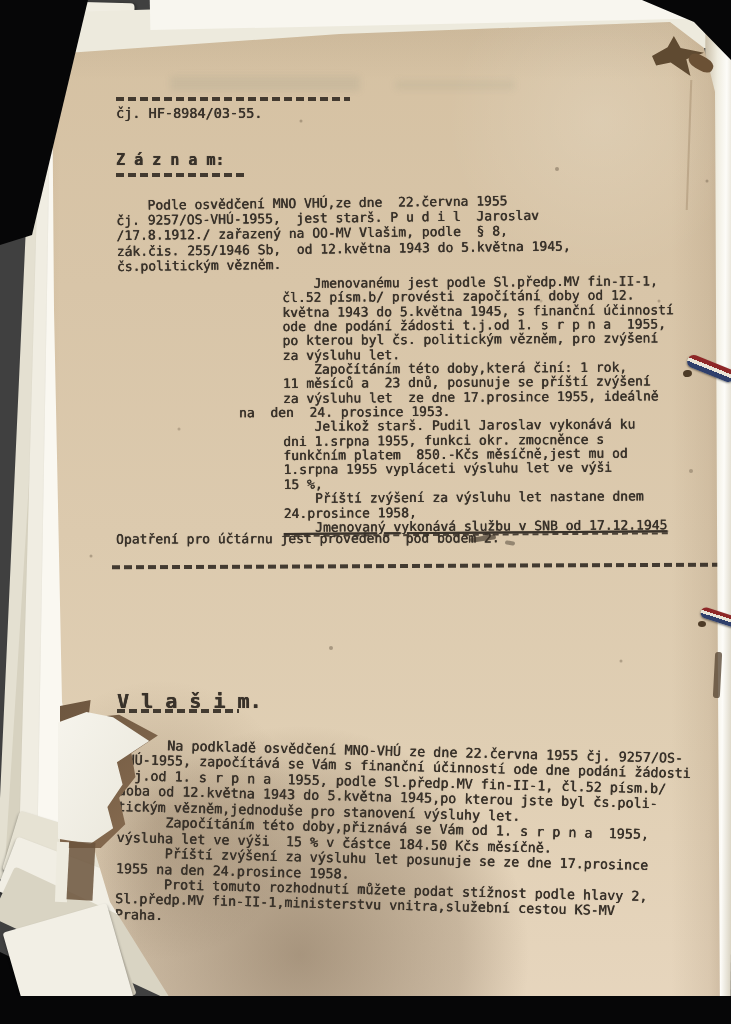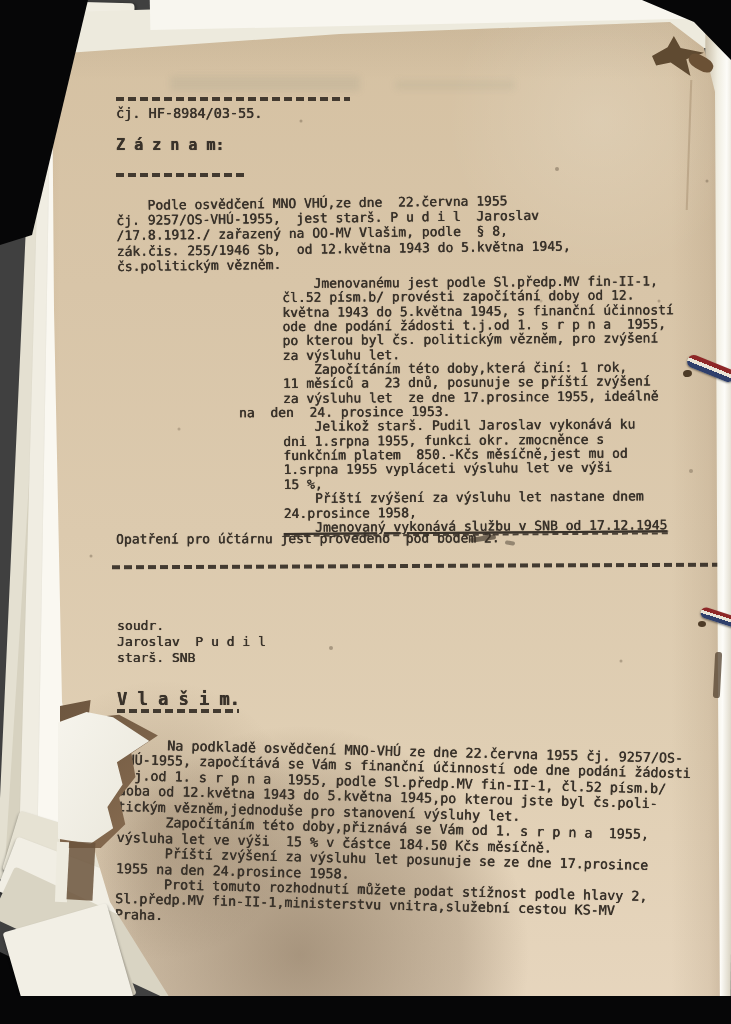--- a/index.html
+++ b/index.html
@@ -42,7 +42,7 @@
      text-shadow:.35px 0 0 currentColor,0 0 1px rgba(57,50,42,.45);}
   .tline{white-space:pre;}
   .ref{left:116px;top:105px;font-size:13.5px;}
-  .hz{left:116px;top:136px;font-size:15px;font-weight:bold;}
+  .hz{left:116px;top:151px;font-size:15px;font-weight:bold;}
   .p1{left:116px;top:198px;font-size:13px;transform:rotate(-.7deg);transform-origin:left top;}
   .p1 .tline{height:15.2px;}
   .p2{left:282px;top:276px;font-size:13px;transform:rotate(-.4deg);transform-origin:left top;}

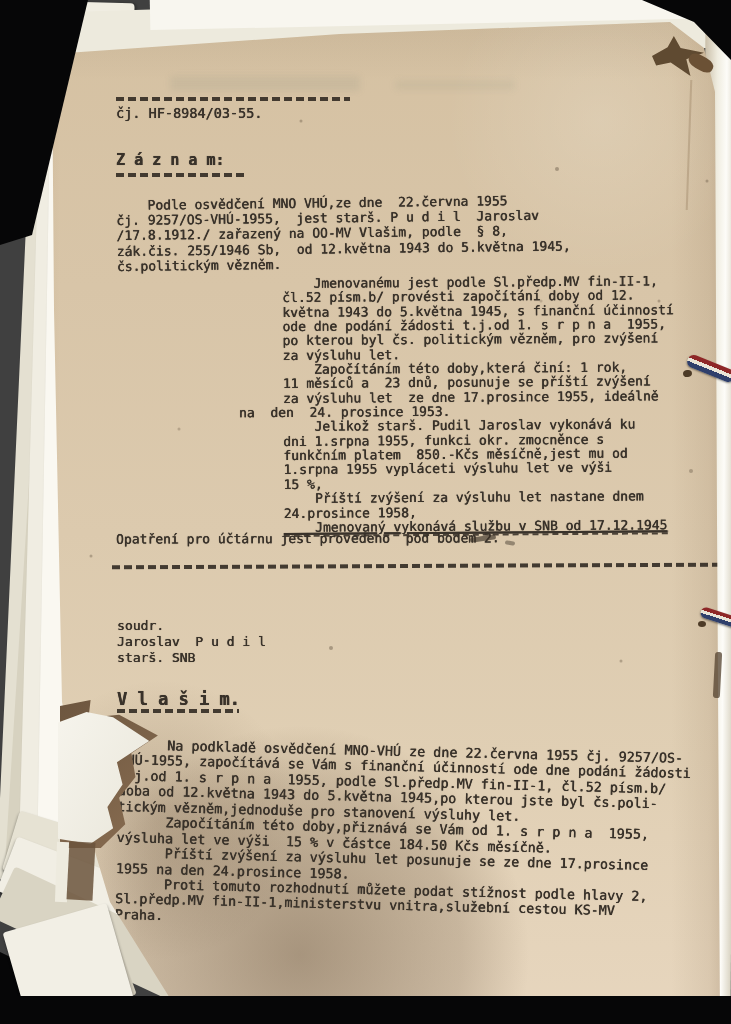--- a/index.html
+++ b/index.html
@@ -147,7 +147,6 @@
 
     <div class="dash d-sep"></div>
 
-    <div class="t addr"><div class="tline">soudr.</div><div class="tline">Jaroslav  P u d i l</div><div class="tline">starš. SNB</div></div>
     <div class="t city">V l a š i m.</div>
     <div class="dash d-city"></div>
 

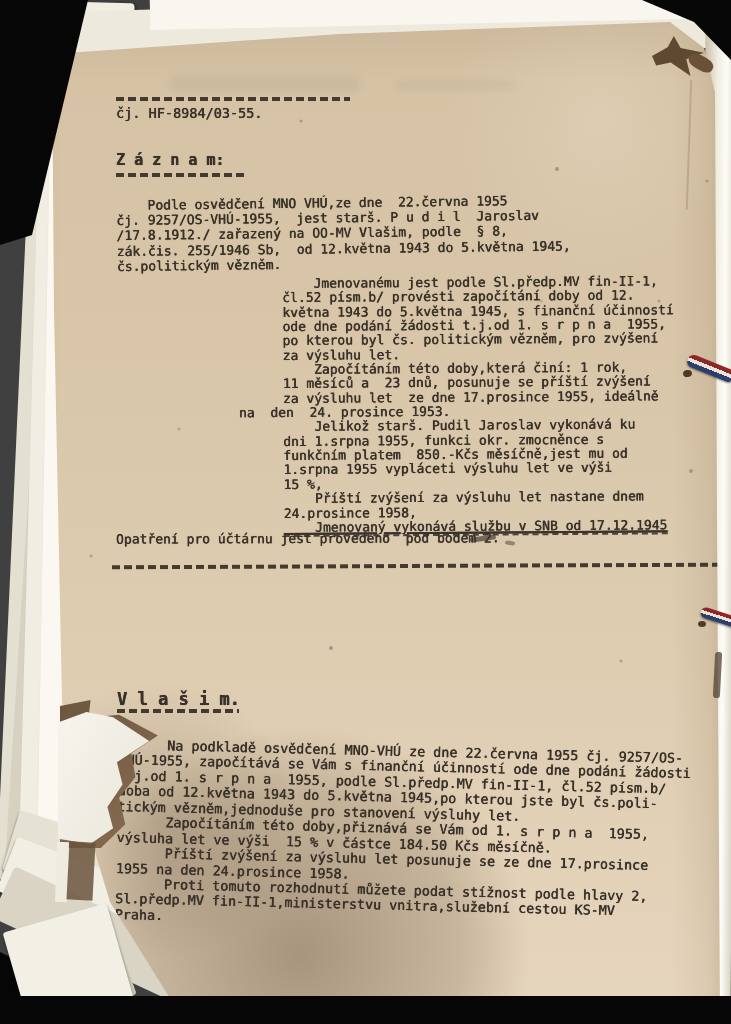--- a/index.html
+++ b/index.html
@@ -54,7 +54,7 @@
   .hv{left:257px;top:582px;font-size:15px;font-weight:bold;}
   .addr{left:117px;top:618px;font-size:13px;}
   .addr .tline{height:16px;}
-  .city{left:117px;top:689px;font-size:17px;font-weight:bold;}
+  .city{left:117px;top:689px;font-size:20px;font-weight:bold;}
   .b2{left:119px;top:737px;font-size:13.4px;transform:rotate(1.4deg);transform-origin:left top;}
   .b2 .tline{height:15.45px;}
 

